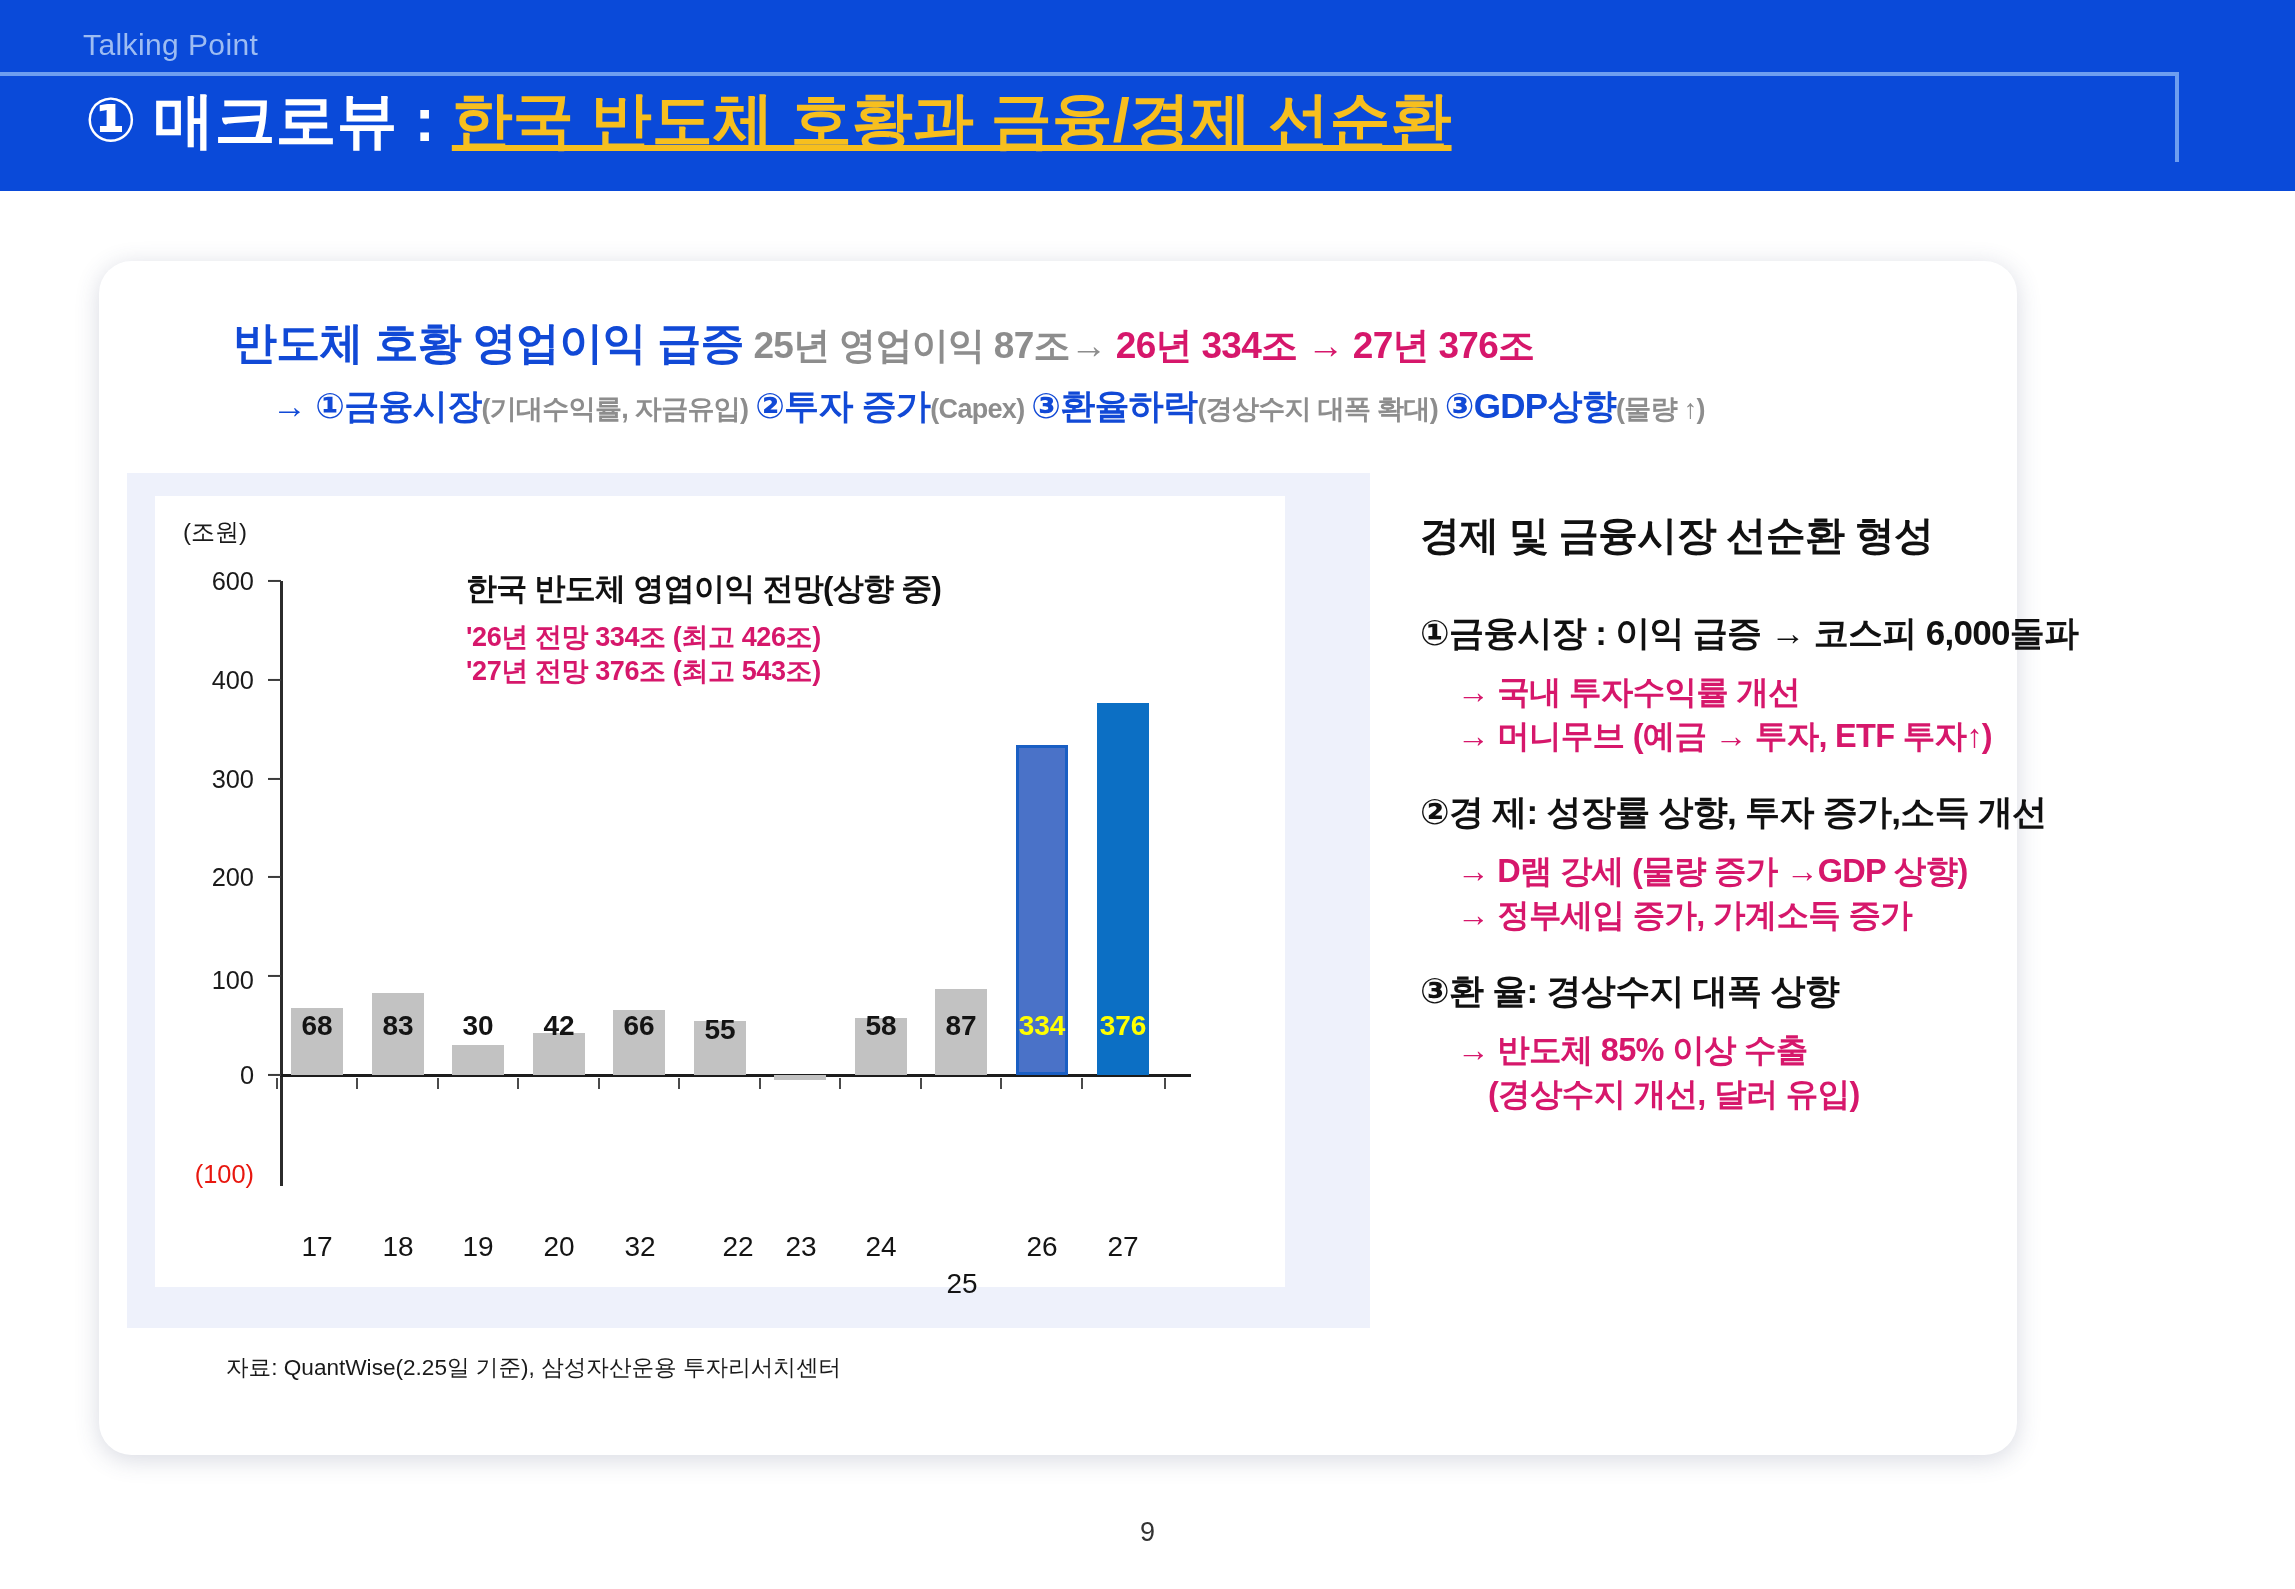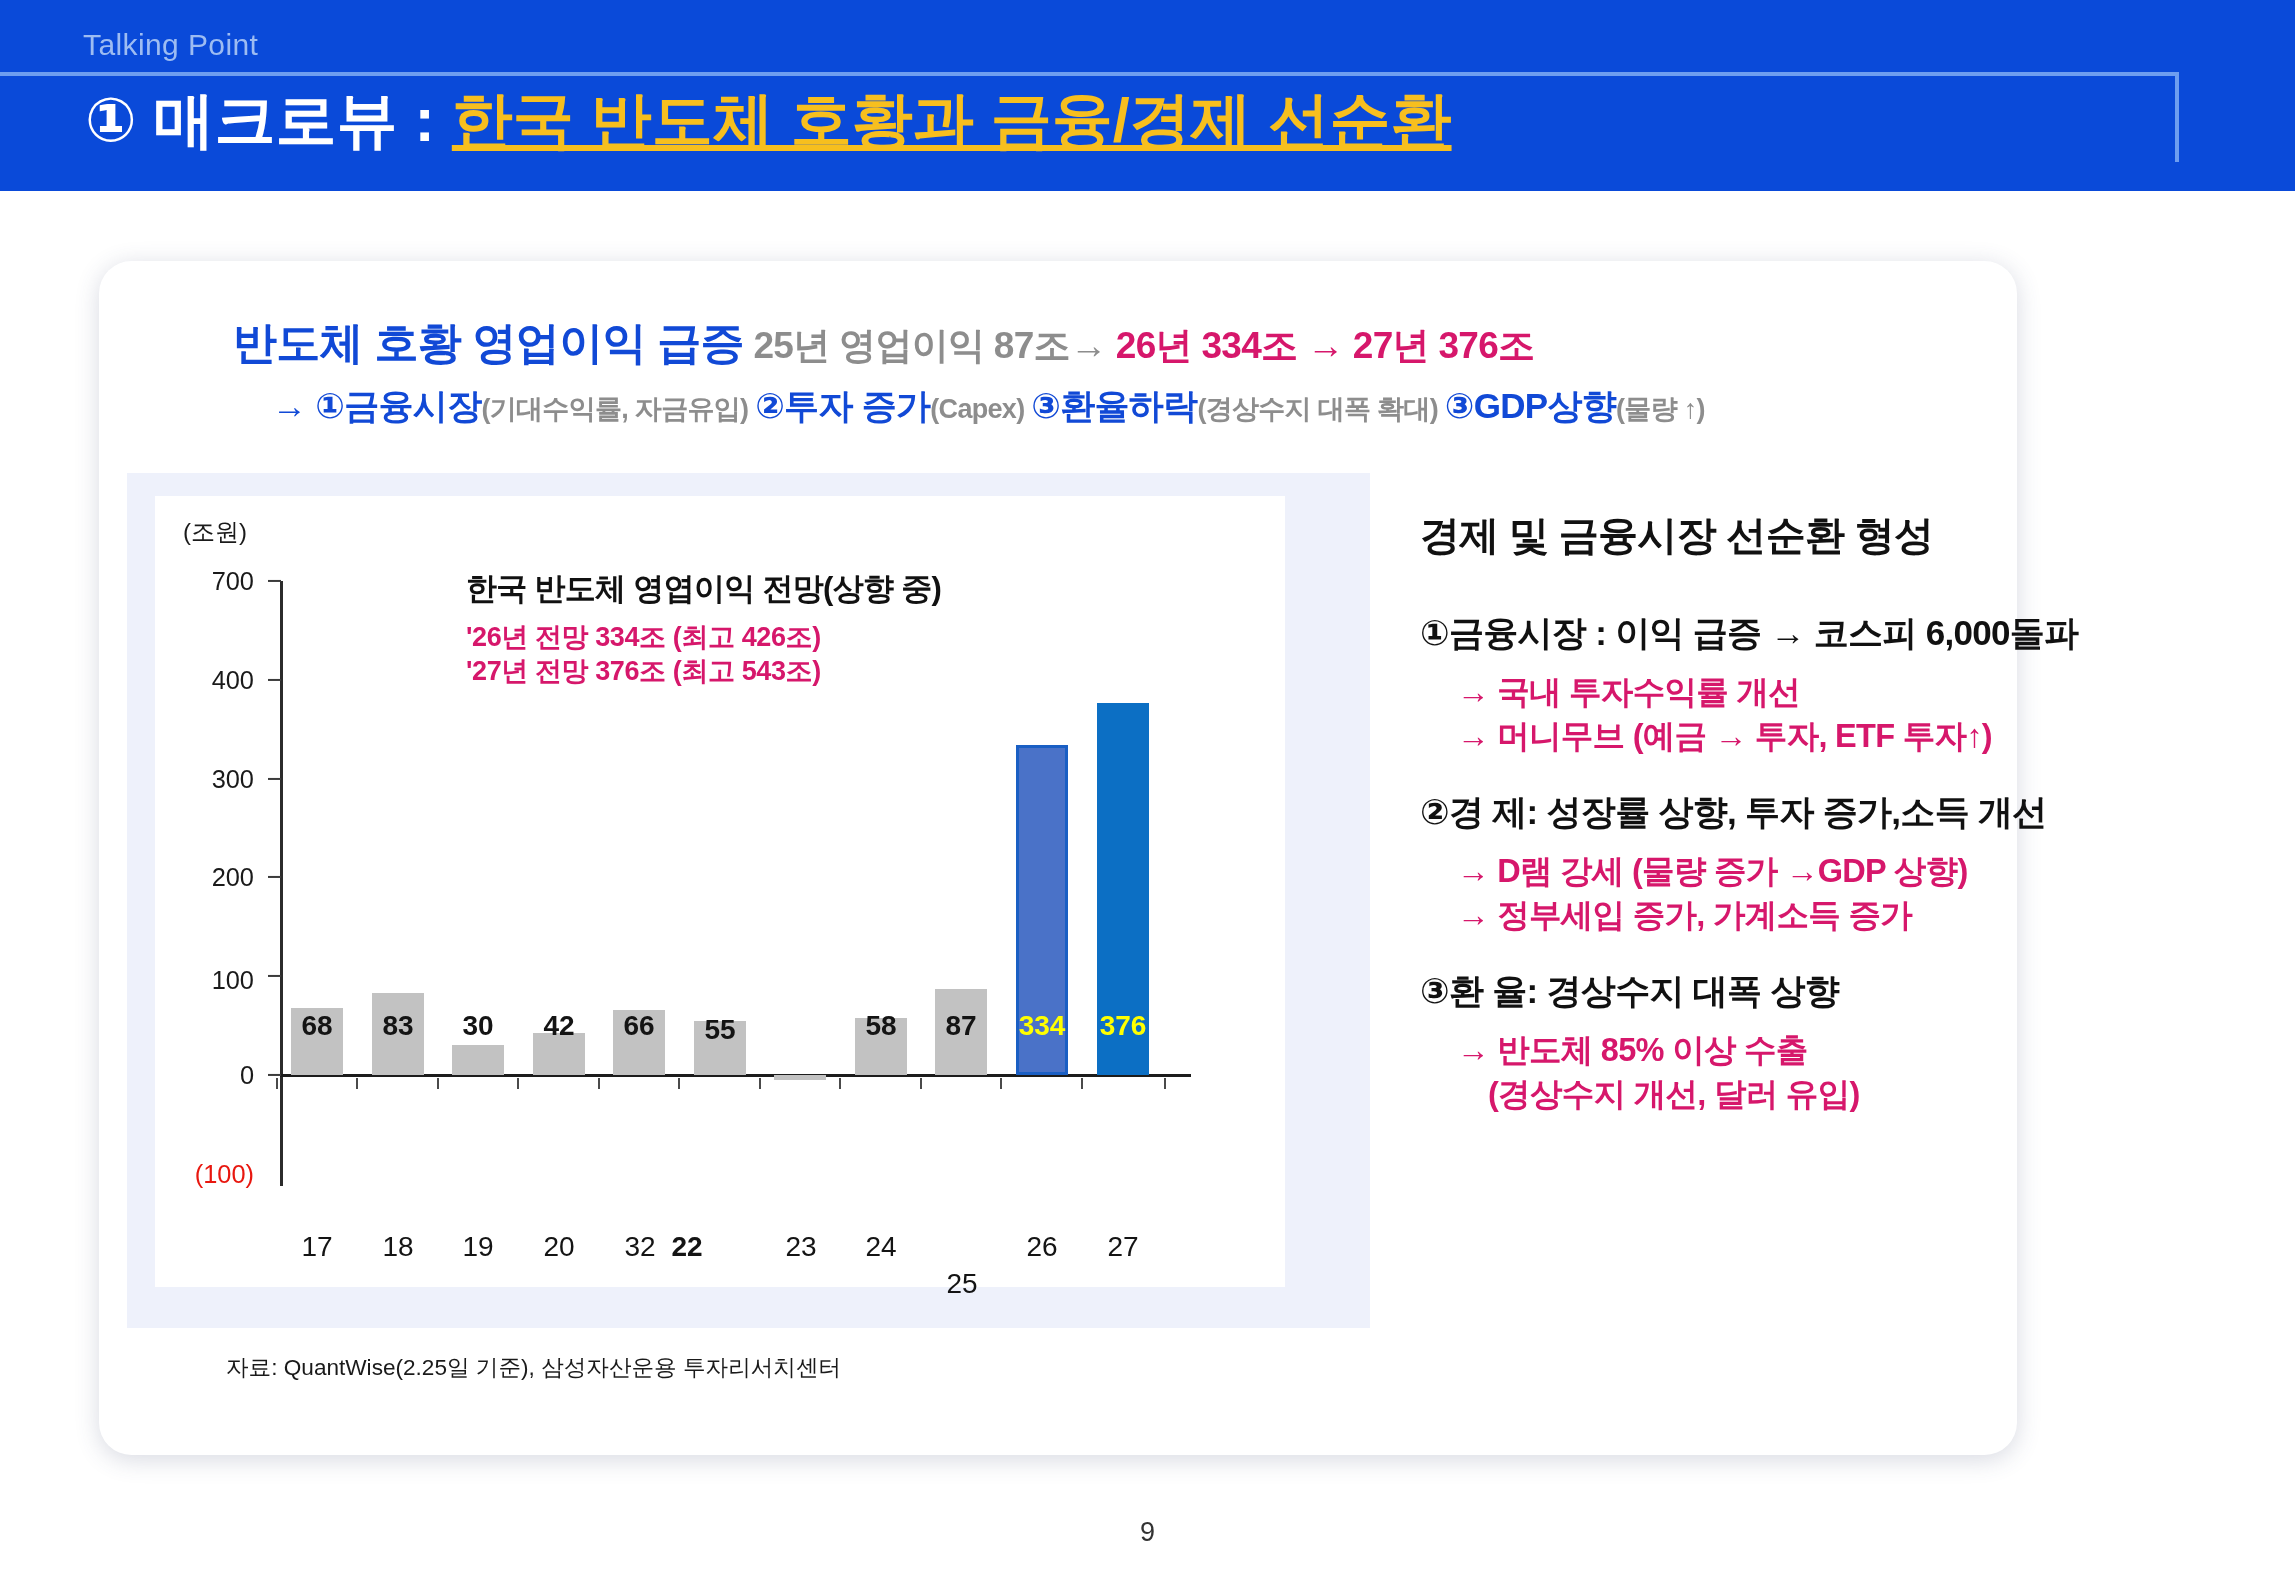--- a/index.html
+++ b/index.html
@@ -224,7 +224,7 @@
       <div id="plot">
         <div id="yaxis-line"></div>
         <div id="baseline"></div>
-      <div class="ytick-label" style="top: 85px; left: 0px;">700</div>
+      <div class="ytick-label" style="top: 85px; left: 0px;">600</div>
           <div class="ytick-mark" style="top: 85px;"></div>
           <div class="ytick-label" style="top: 184px; left: 0px;">400</div>
           <div class="ytick-mark" style="top: 184px;"></div>

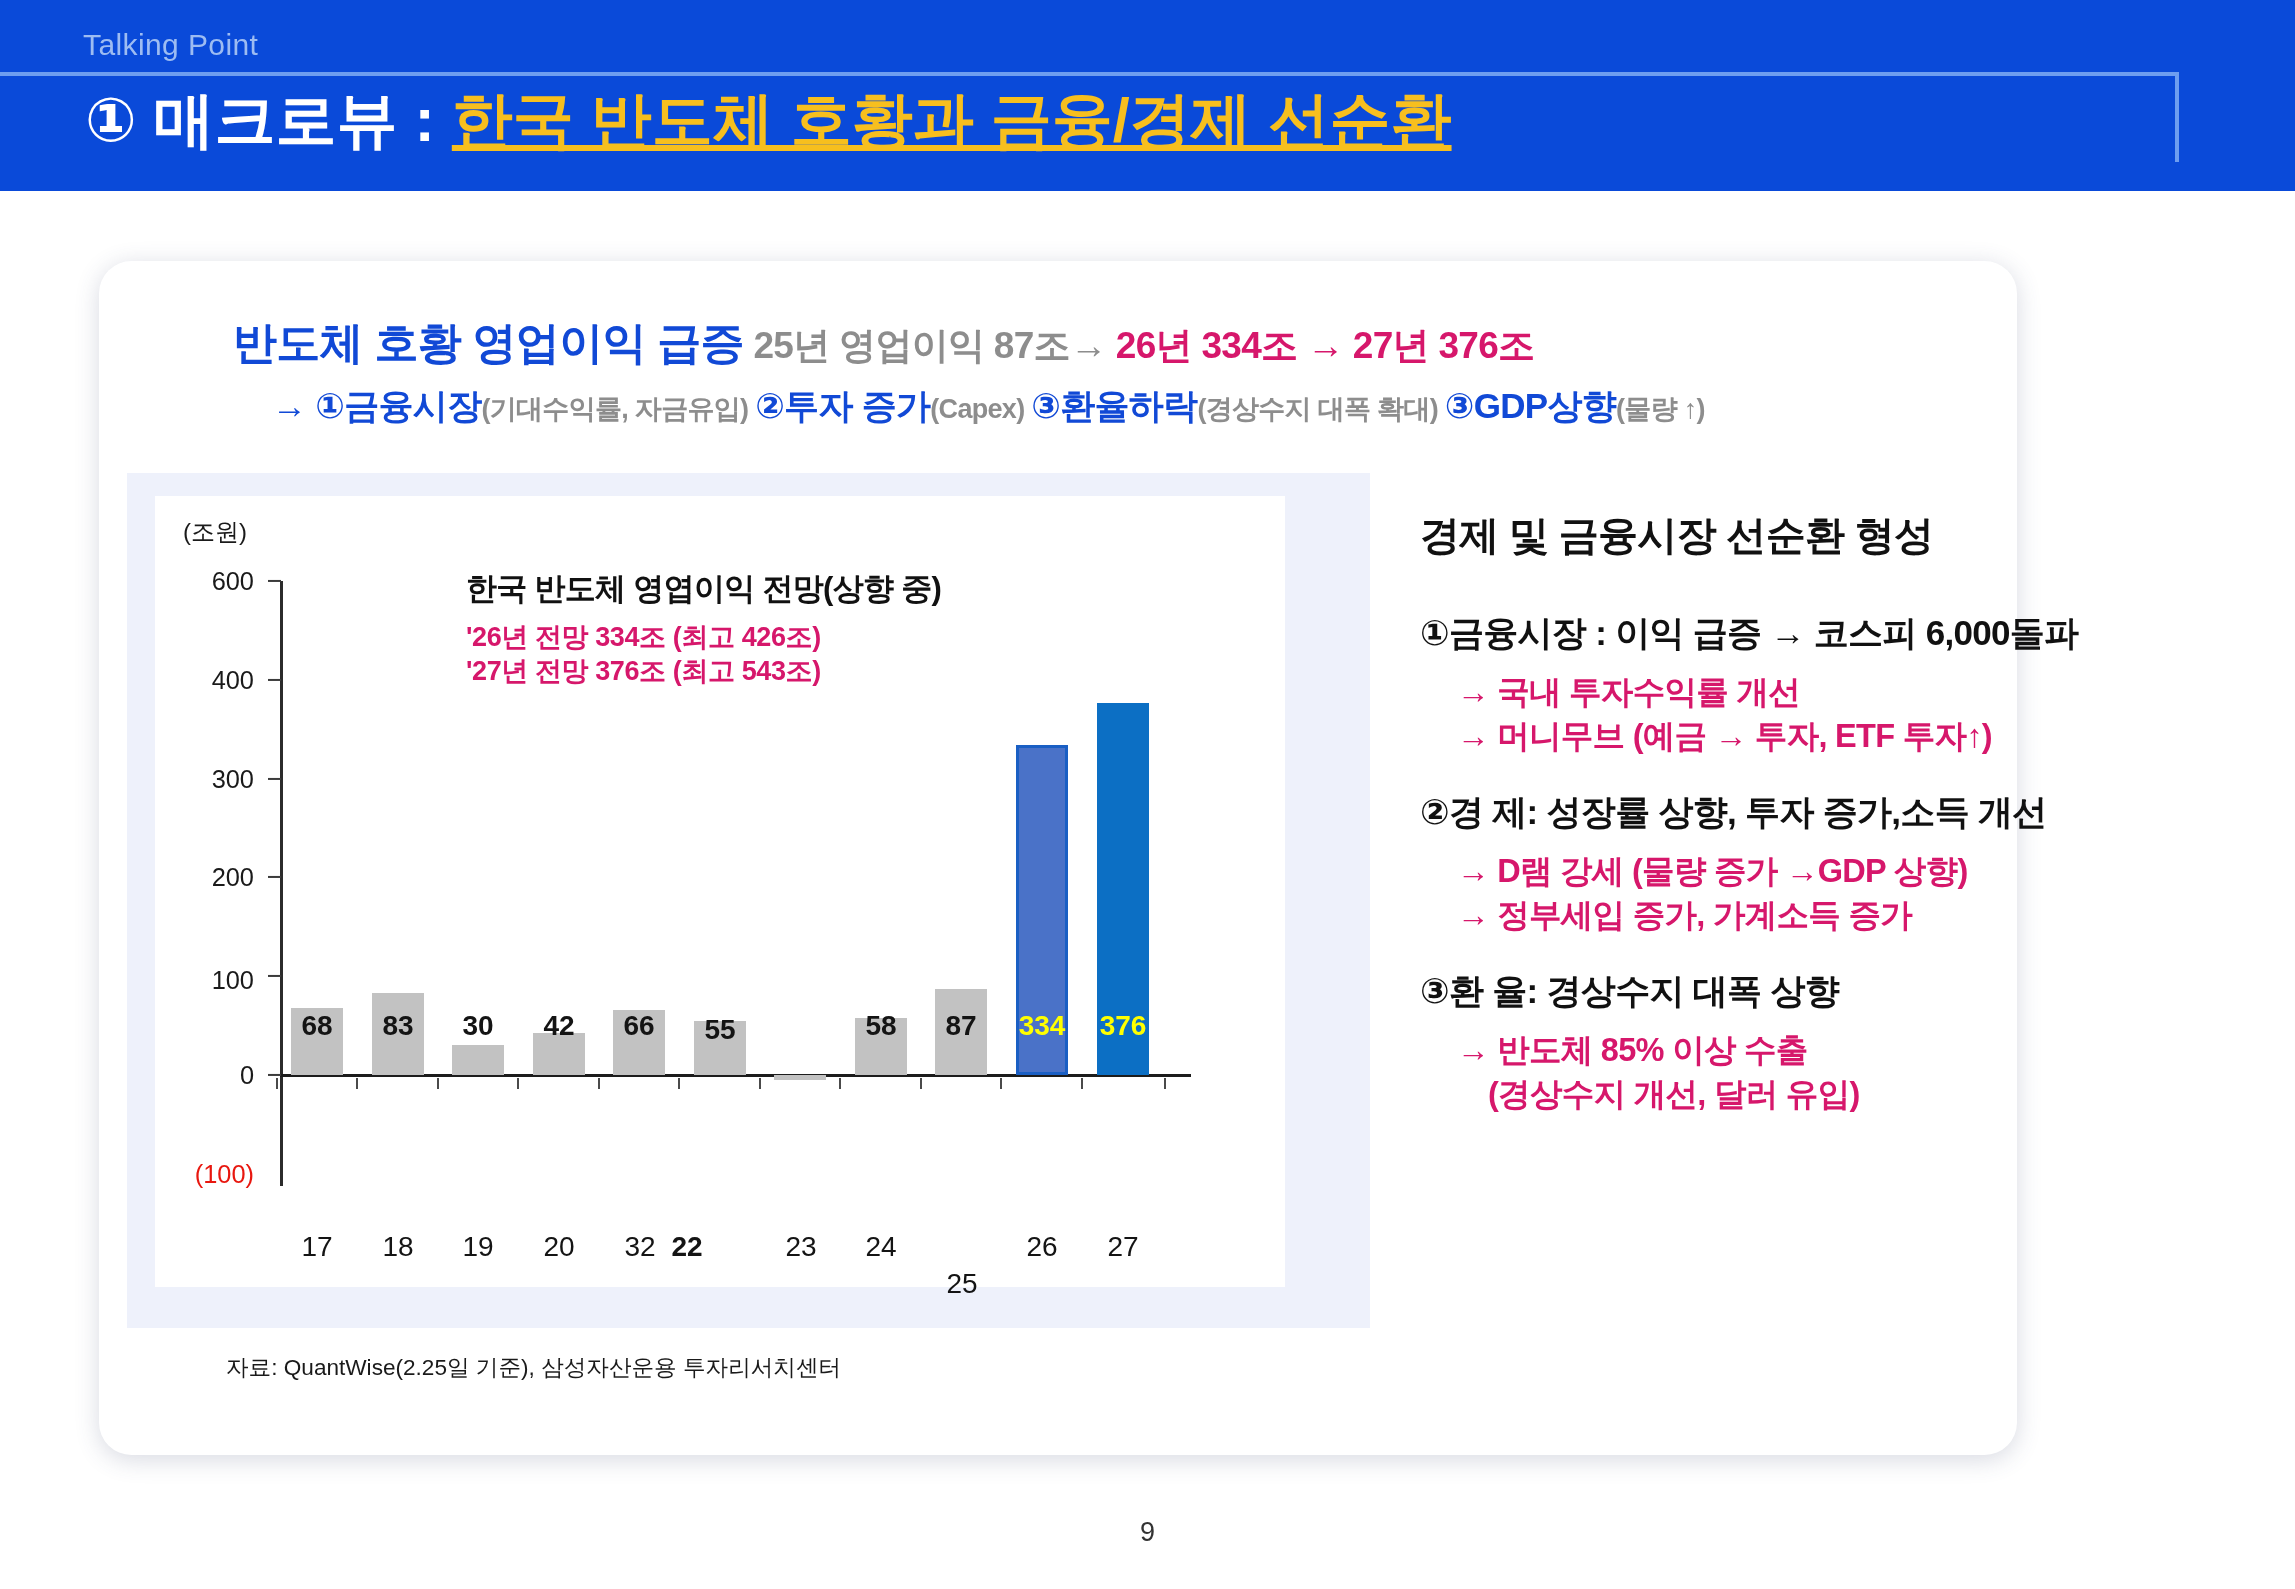--- a/index.html
+++ b/index.html
@@ -272,7 +272,7 @@
             <div class="bar-value" style="bottom: 29px;">55</div>
           </div>
           <div class="xtick-mark" style="left: 523px;"></div>
-          <div class="xtick-label" style="left: 532px; font-weight: bold;">22</div>
+          <div class="xtick-label" style="left: 583px;">22</div>
           <div class="bar" style="left: 619px;">
             <div class="bar-rect" style="height: 5.7px; bottom: -5.7px;"></div>
           </div>

